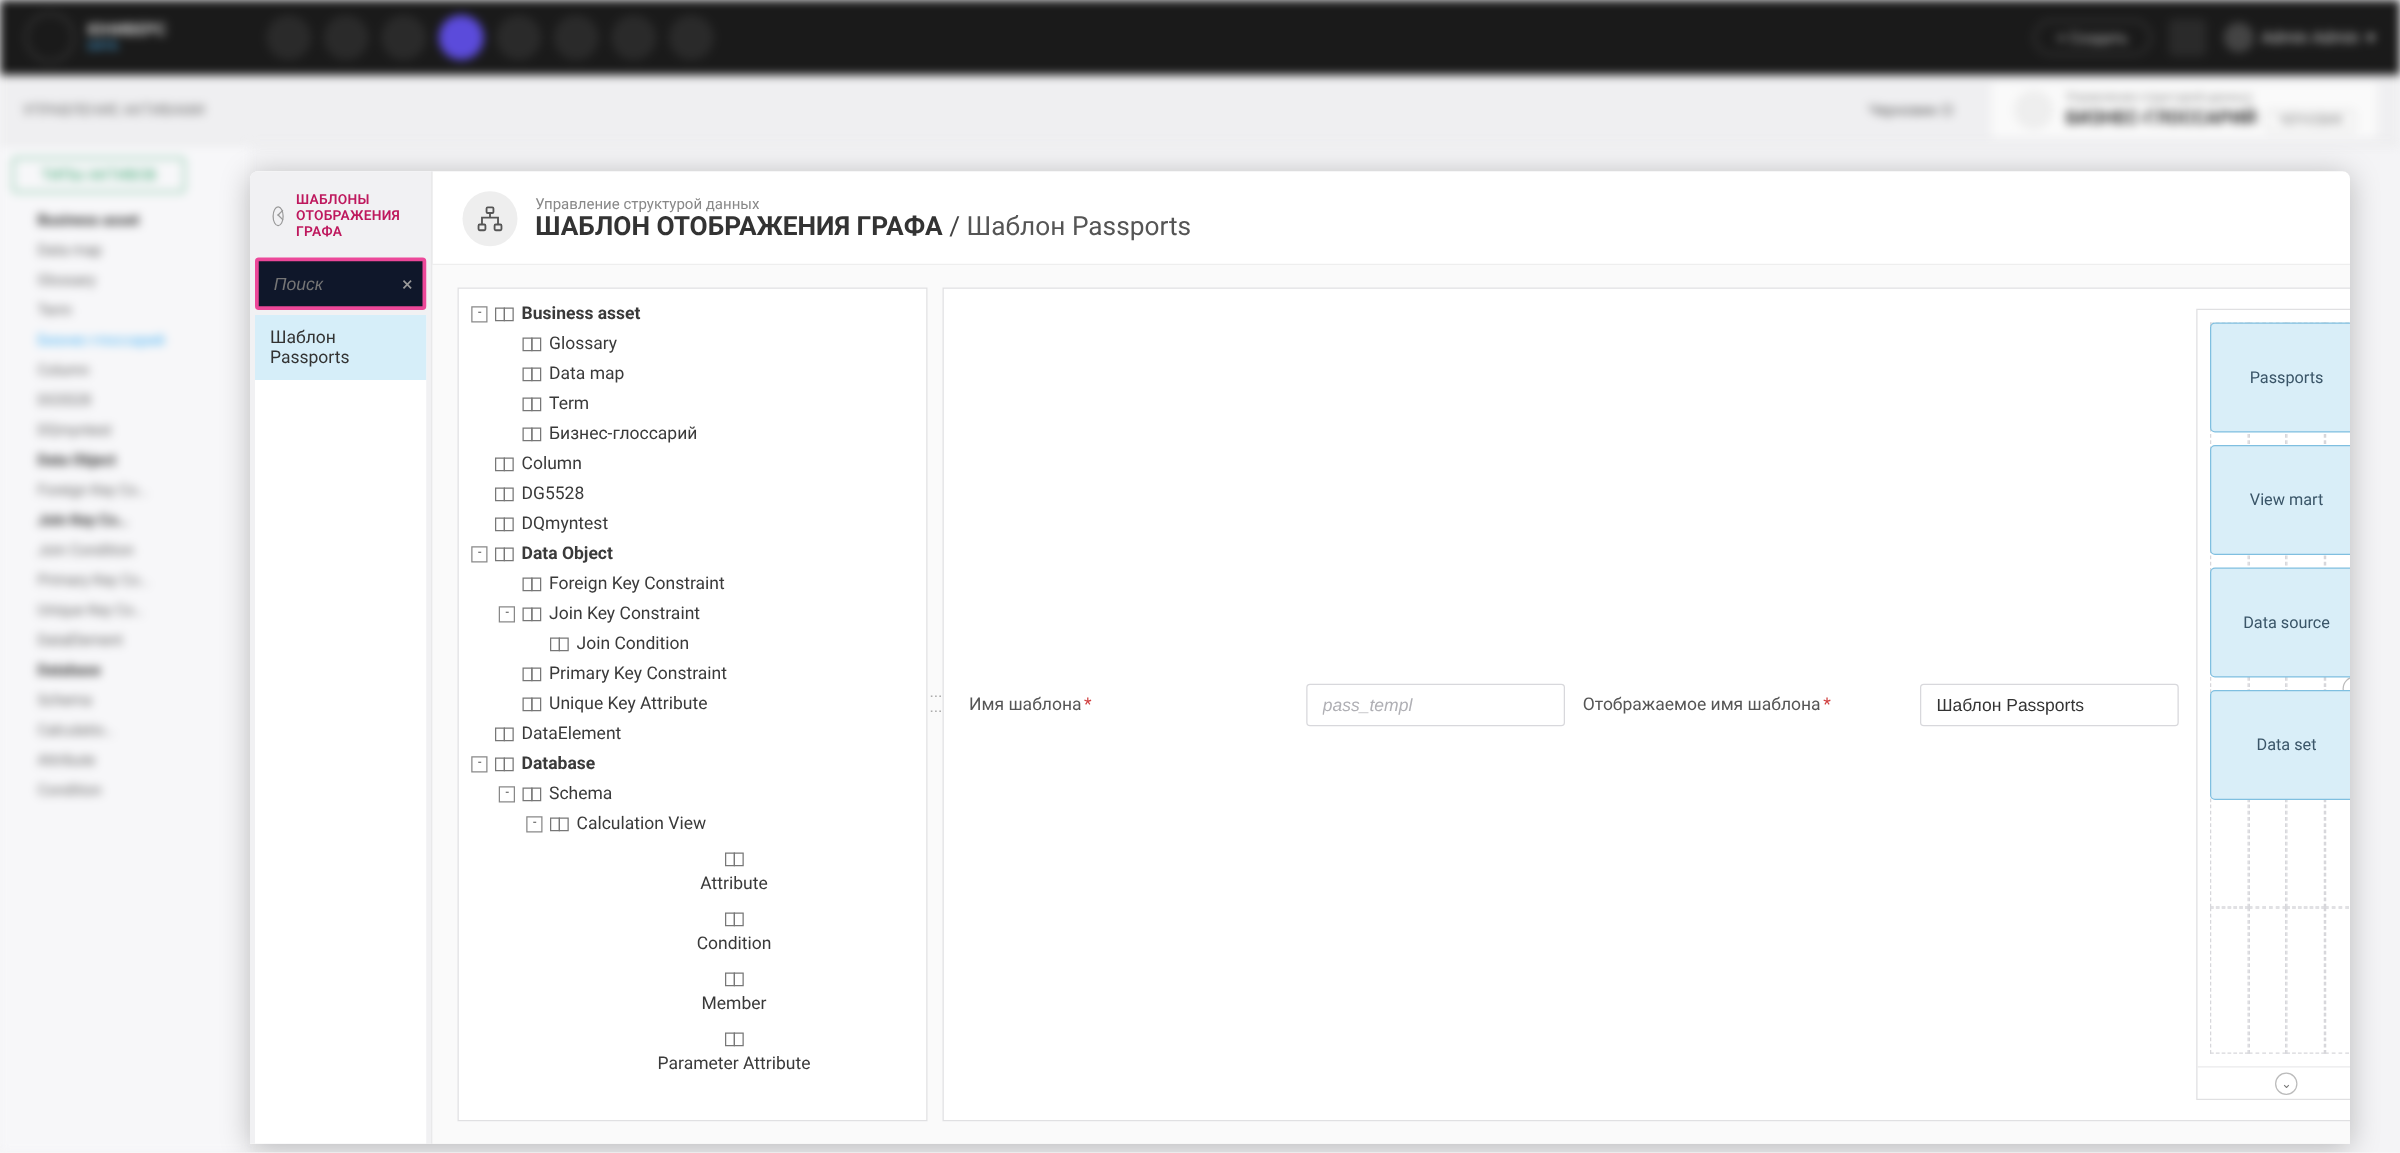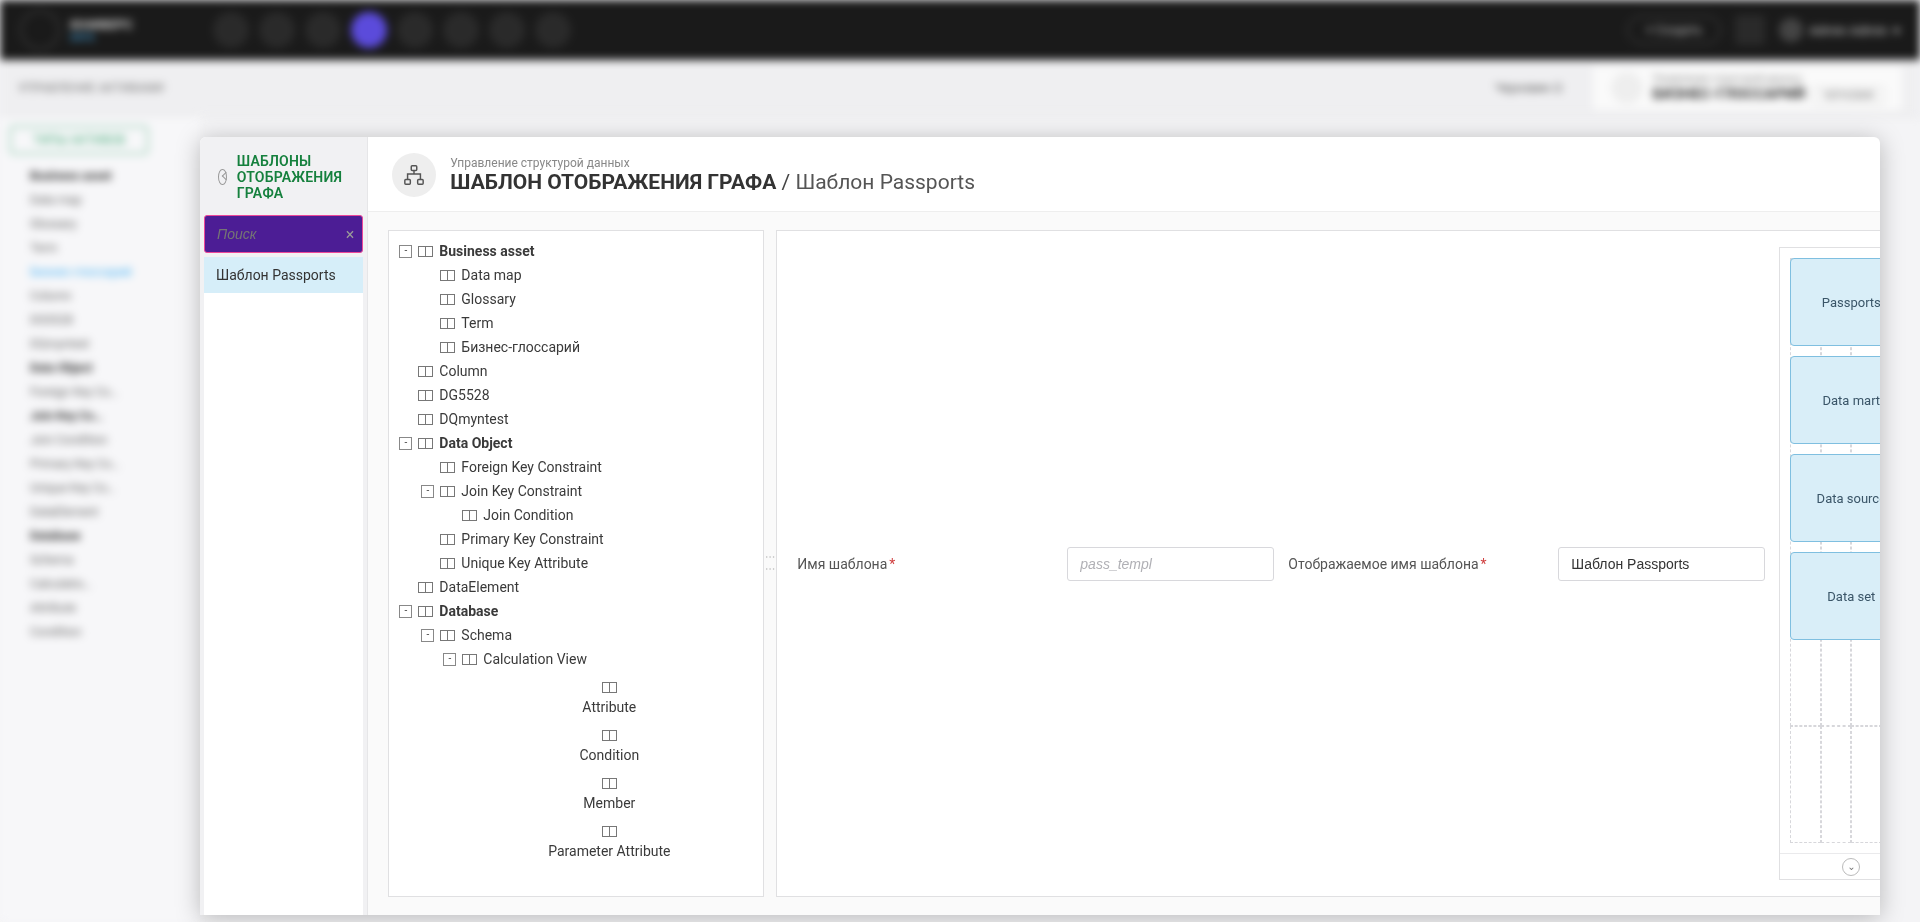--- a/index.html
+++ b/index.html
@@ -42,7 +42,7 @@
 .m-left-head { padding: 16px 18px 14px 18px; display: flex; align-items: center; gap: 10px; }
 .m-left-head-icon { width: 16px; height: 16px; border: 1.5px solid #999; border-radius: 50%; position: relative; }
 .m-left-head-icon::before { content: ""; position: absolute; left: 4px; top: 3px; width: 5px; height: 5px; border-left: 1.5px solid #999; border-bottom: 1.5px solid #999; transform: rotate(45deg); }
-.m-left-title { font-size: 14px; font-weight: 600; color: #15803d; letter-spacing: .2px; }
+.m-left-title { font-size: 11px; font-weight: 600; color: #be185d; letter-spacing: .2px; }
 
 .m-search-wrap { margin: 0 4px 4px 4px; }
 .m-search-box { position: relative; background: #4c1d95; border: 1px solid #ec4899; border-radius: 3px; }

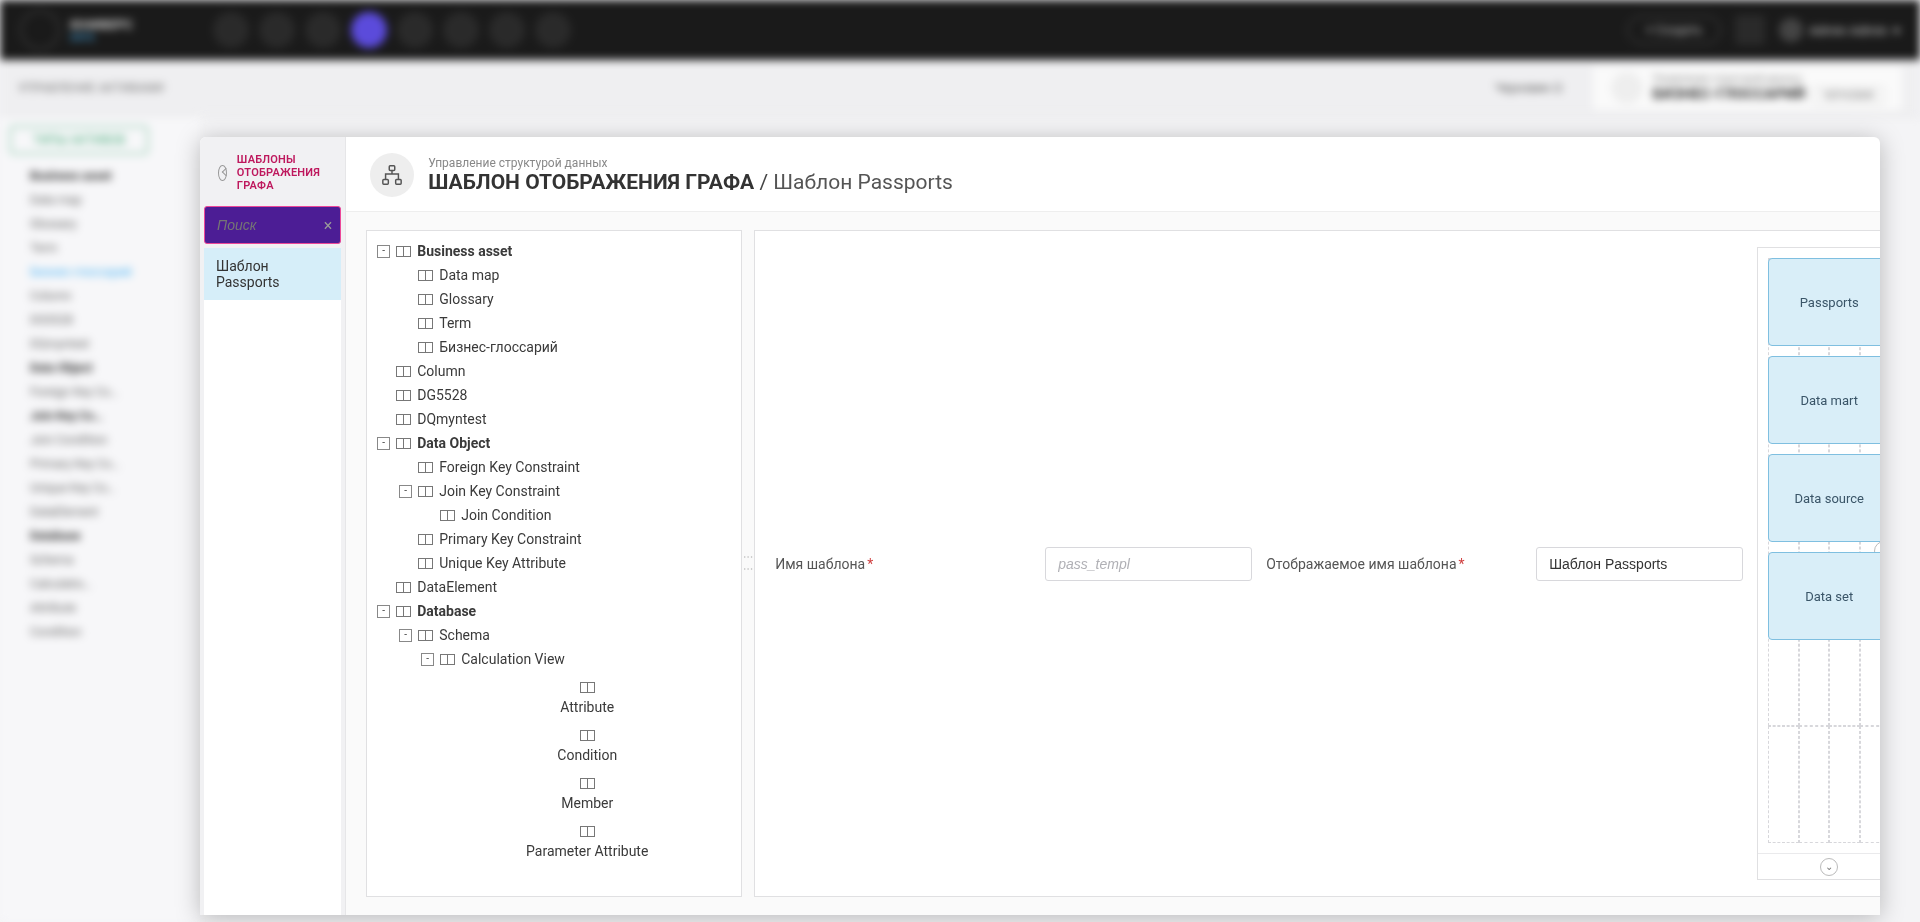--- a/index.html
+++ b/index.html
@@ -45,7 +45,7 @@
 .m-left-title { font-size: 11px; font-weight: 600; color: #be185d; letter-spacing: .2px; }
 
 .m-search-wrap { margin: 0 4px 4px 4px; }
-.m-search-box { position: relative; background: #4c1d95; border: 1px solid #ec4899; border-radius: 3px; }
+.m-search-box { position: relative; background: #0f172a; border: 3px solid #ec4899; border-radius: 3px; }
 .m-search { width: 100%; border: none; padding: 10px 32px 10px 12px; font-size: 14px; font-style: italic; color: #888; outline: none; background: transparent; }
 .m-search-x { position: absolute; right: 8px; top: 50%; transform: translateY(-50%); color: #999; font-size: 16px; cursor: pointer; }
 

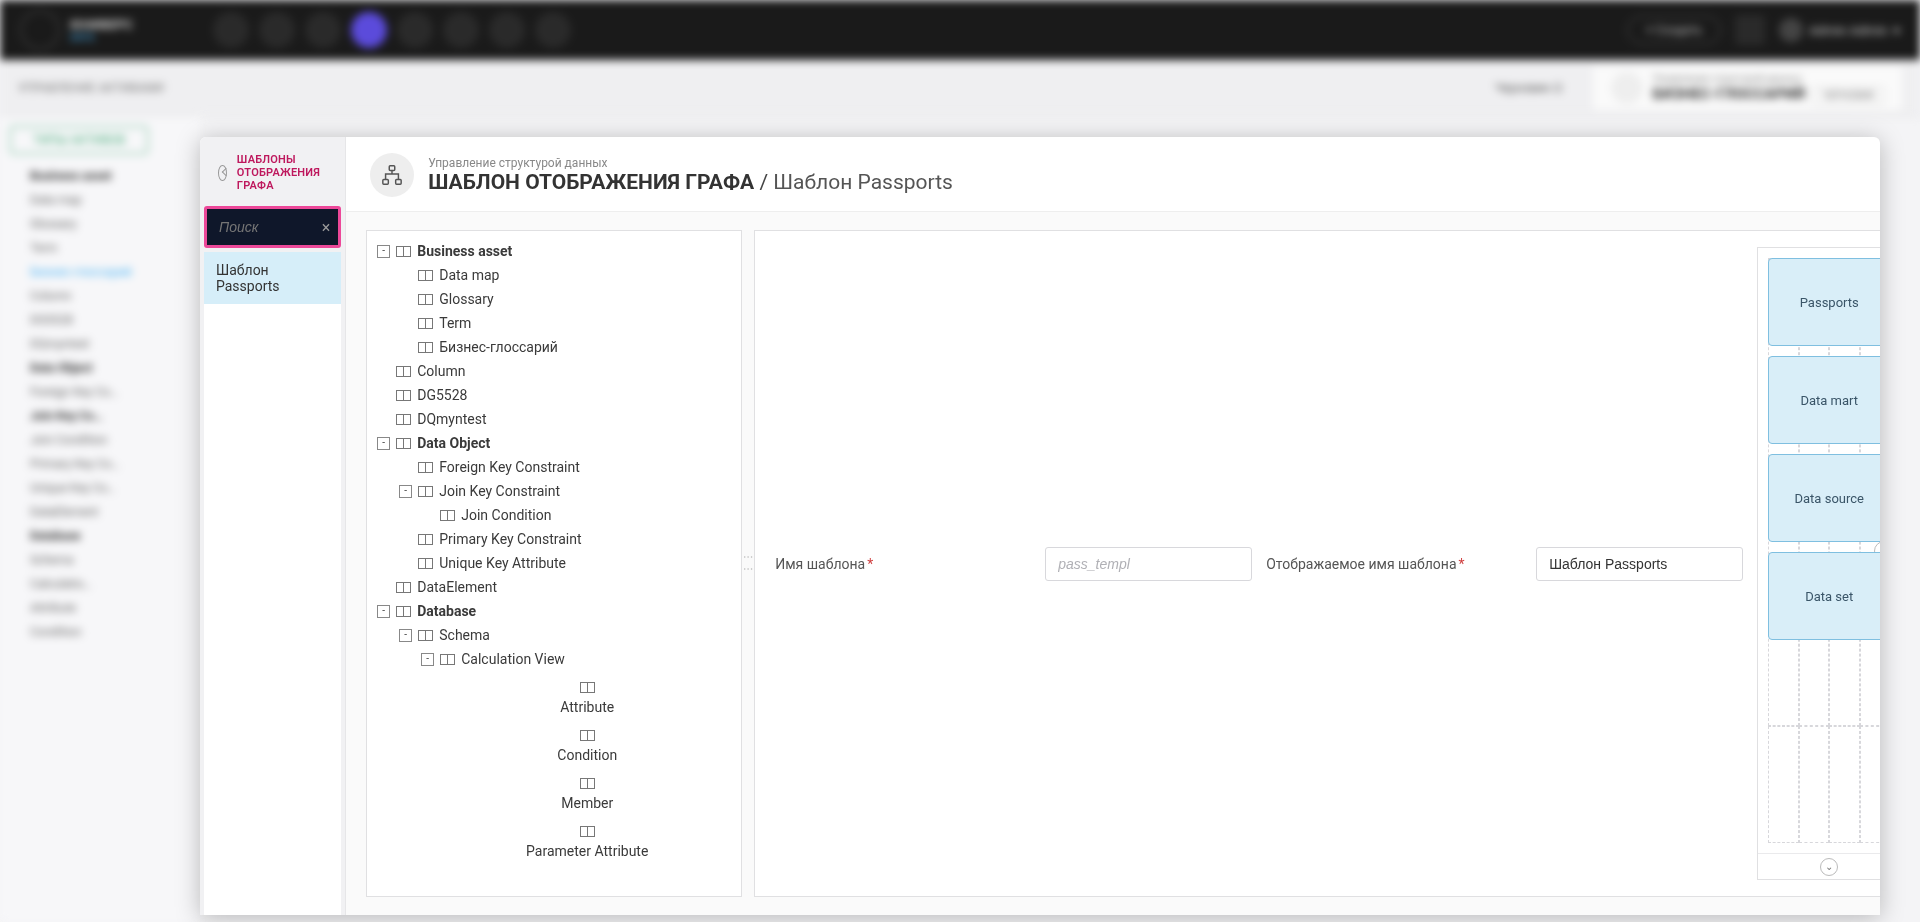--- a/index.html
+++ b/index.html
@@ -222,12 +222,12 @@
           <div class="tree-row tree-indent-1">
             <span class="tree-noexp"></span>
             <span class="tree-glyph"></span>
+            <span class="tree-label">Glossary</span>
+          </div>
+          <div class="tree-row tree-indent-1">
+            <span class="tree-noexp"></span>
+            <span class="tree-glyph"></span>
             <span class="tree-label">Data map</span>
-          </div>
-          <div class="tree-row tree-indent-1">
-            <span class="tree-noexp"></span>
-            <span class="tree-glyph"></span>
-            <span class="tree-label">Glossary</span>
           </div>
           <div class="tree-row tree-indent-1">
             <span class="tree-noexp"></span>

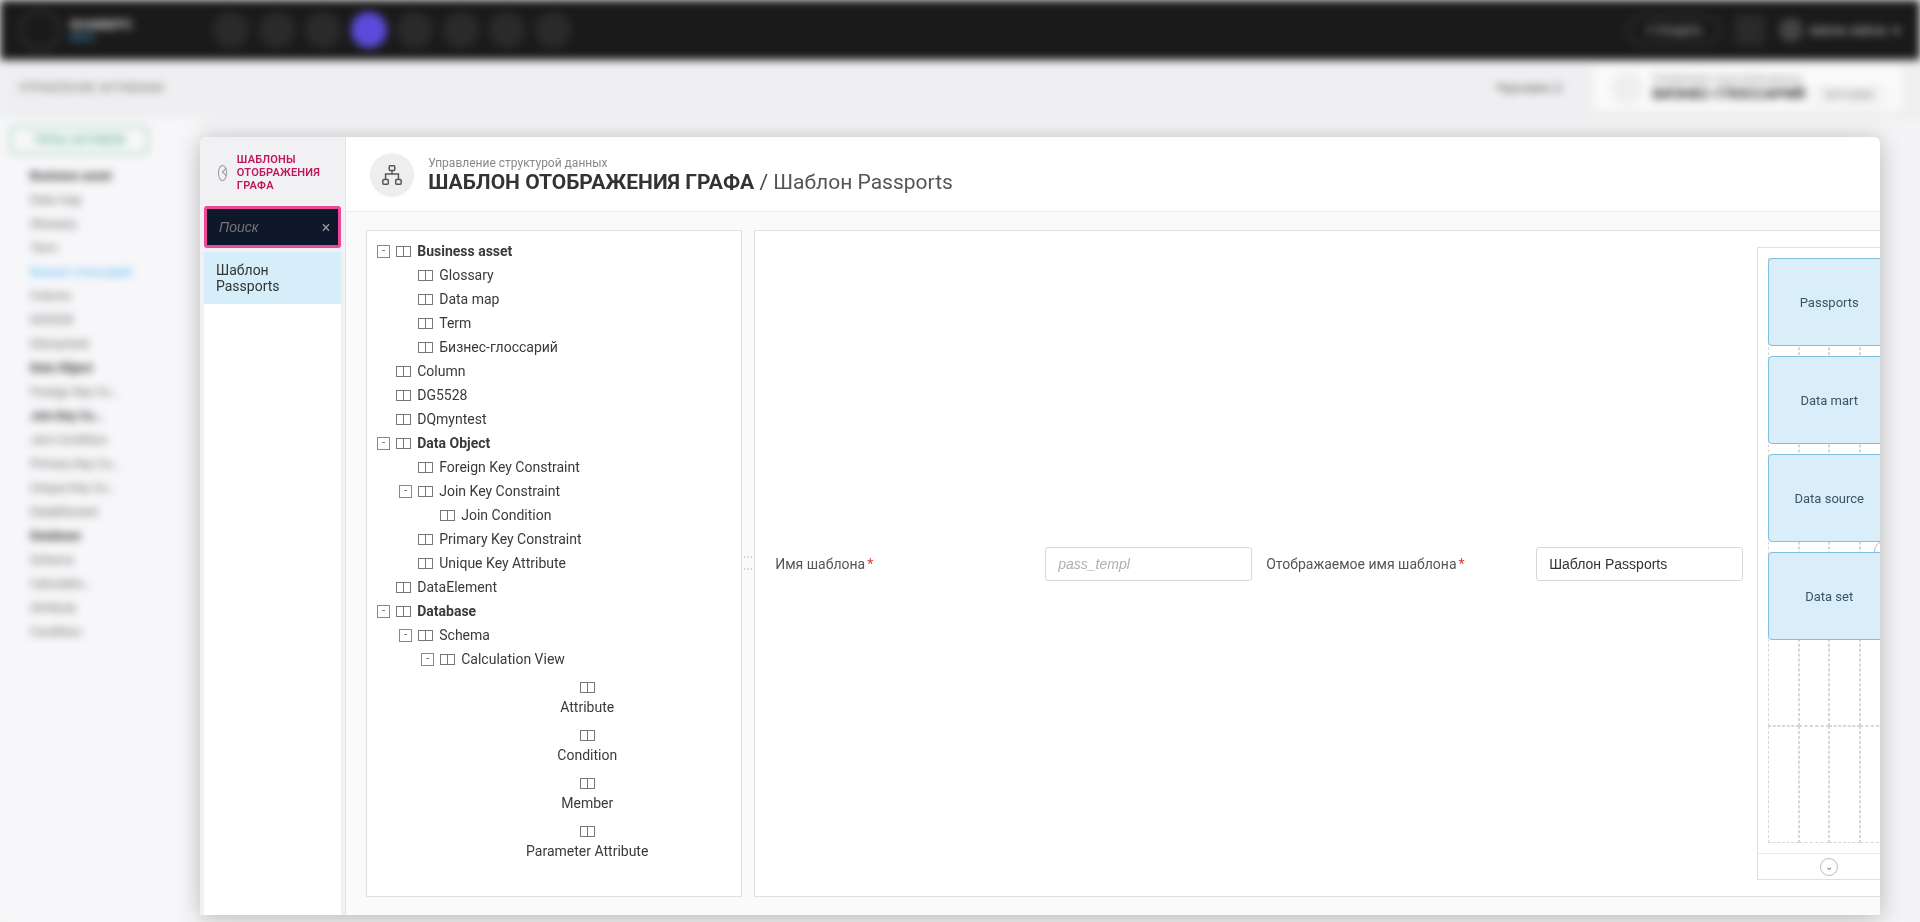--- a/index.html
+++ b/index.html
@@ -363,7 +363,7 @@
               </div>
             <div class="drop-boxes" id="drop-boxes">
                 <div class="drop-box">Passports</div>
-                <div class="drop-box">Data mart</div>
+                <div class="drop-box">View mart</div>
                 <div class="drop-box">Data source</div>
                 <div class="drop-box">Data set</div>
               </div>

